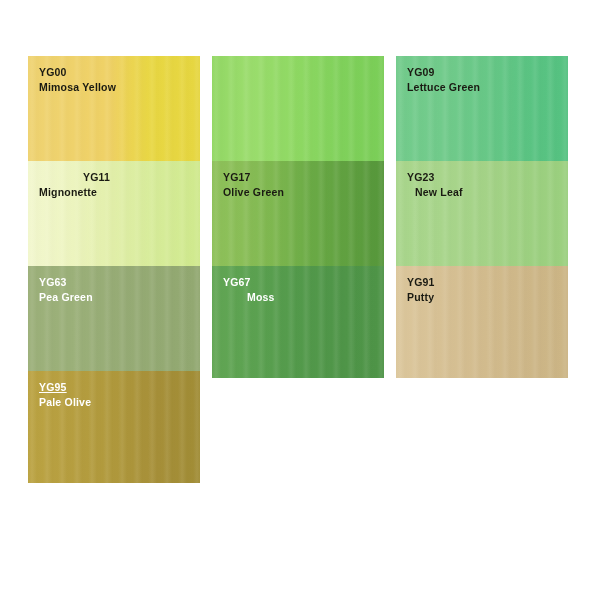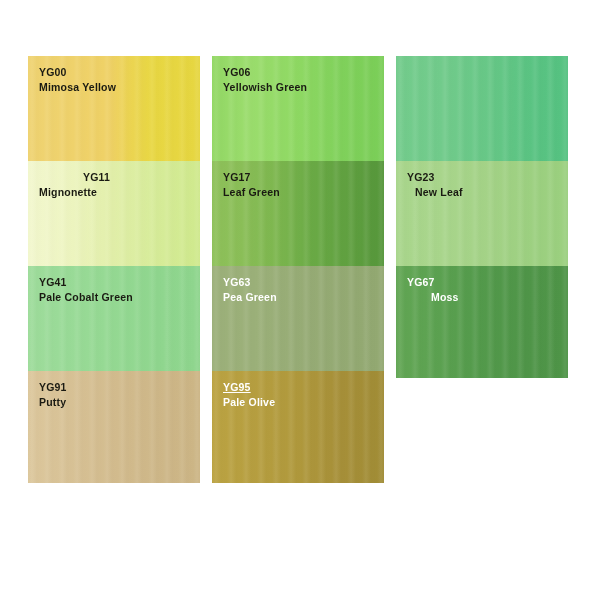--- a/index.html
+++ b/index.html
@@ -110,10 +110,6 @@
     <div class="swatch text-dark">
       <div class="swatch-fill" style="background: linear-gradient(to right, rgb(147, 216, 101) 0%, rgb(155, 221, 109) 22%, rgb(143, 217, 99) 48%, rgb(128, 209, 91) 75%, rgb(122, 206, 87) 100%);"></div>
       <div class="swatch-streaks"></div>
-      <div class="swatch-label">
-        <span class="swatch-code" style="color: rgb(26, 26, 18);">YG06</span>
-        <span class="swatch-name" style="color: rgb(26, 26, 18);">Yellowish Green</span>
-      </div>
     </div>
 
     <div class="swatch text-dark">

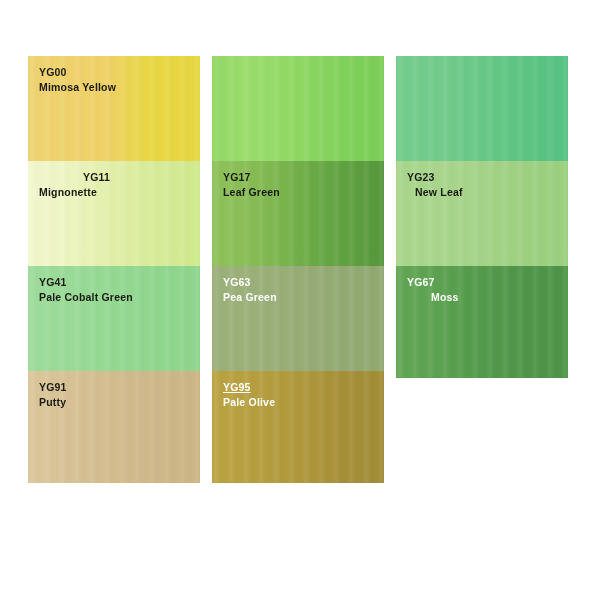--- a/index.html
+++ b/index.html
@@ -115,6 +115,10 @@
     <div class="swatch text-dark">
       <div class="swatch-fill" style="background: linear-gradient(to right, rgb(115, 204, 140) 0%, rgb(113, 203, 139) 28%, rgb(102, 199, 134) 55%, rgb(89, 195, 130) 80%, rgb(85, 194, 129) 100%);"></div>
       <div class="swatch-streaks"></div>
+      <div class="swatch-label">
+        <span class="swatch-code" style="color: rgb(26, 26, 18);">YG09</span>
+        <span class="swatch-name" style="color: rgb(26, 26, 18);">Lettuce Green</span>
+      </div>
     </div>
 
     <div class="swatch text-dark">

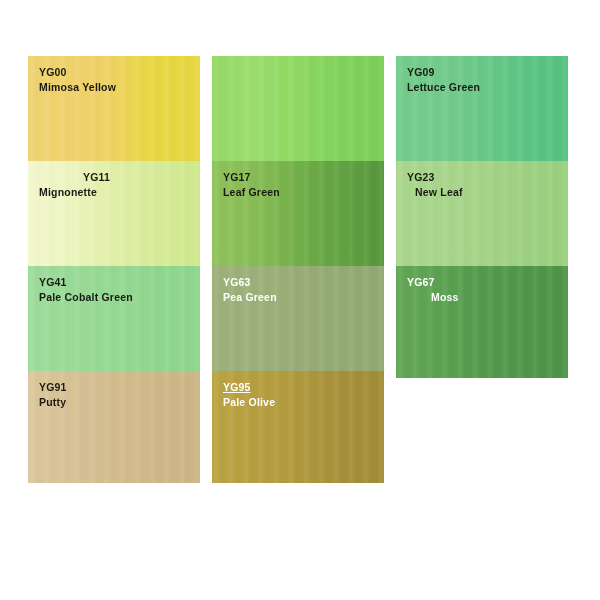--- a/index.html
+++ b/index.html
@@ -135,7 +135,7 @@
       <div class="swatch-streaks"></div>
       <div class="swatch-label">
         <span class="swatch-code" style="color: rgb(26, 26, 18);">YG17</span>
-        <span class="swatch-name" style="color: rgb(26, 26, 18);">Leaf Green</span>
+        <span class="swatch-name" style="color: rgb(26, 26, 18);">Olive Green</span>
       </div>
     </div>
 

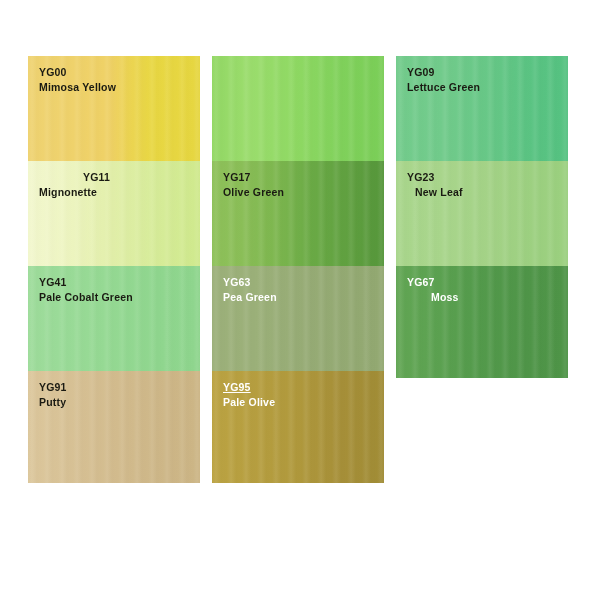--- a/index.html
+++ b/index.html
@@ -148,14 +148,6 @@
       </div>
     </div>
 
-    <div class="swatch text-dark">
-      <div class="swatch-fill" style="background: linear-gradient(to right, rgb(158, 220, 155) 0%, rgb(154, 219, 152) 18%, rgb(149, 217, 147) 45%, rgb(143, 214, 142) 75%, rgb(142, 213, 141) 100%);"></div>
-      <div class="swatch-streaks"></div>
-      <div class="swatch-label">
-        <span class="swatch-code" style="color: rgb(26, 26, 18);">YG41</span>
-        <span class="swatch-name" style="color: rgb(26, 26, 18);">Pale Cobalt Green</span>
-      </div>
-    </div>
 
     <div class="swatch text-light">
       <div class="swatch-fill" style="background: linear-gradient(to right, rgb(156, 176, 122) 0%, rgb(155, 176, 121) 25%, rgb(150, 171, 117) 55%, rgb(147, 169, 114) 82%, rgb(146, 168, 113) 100%);"></div>

